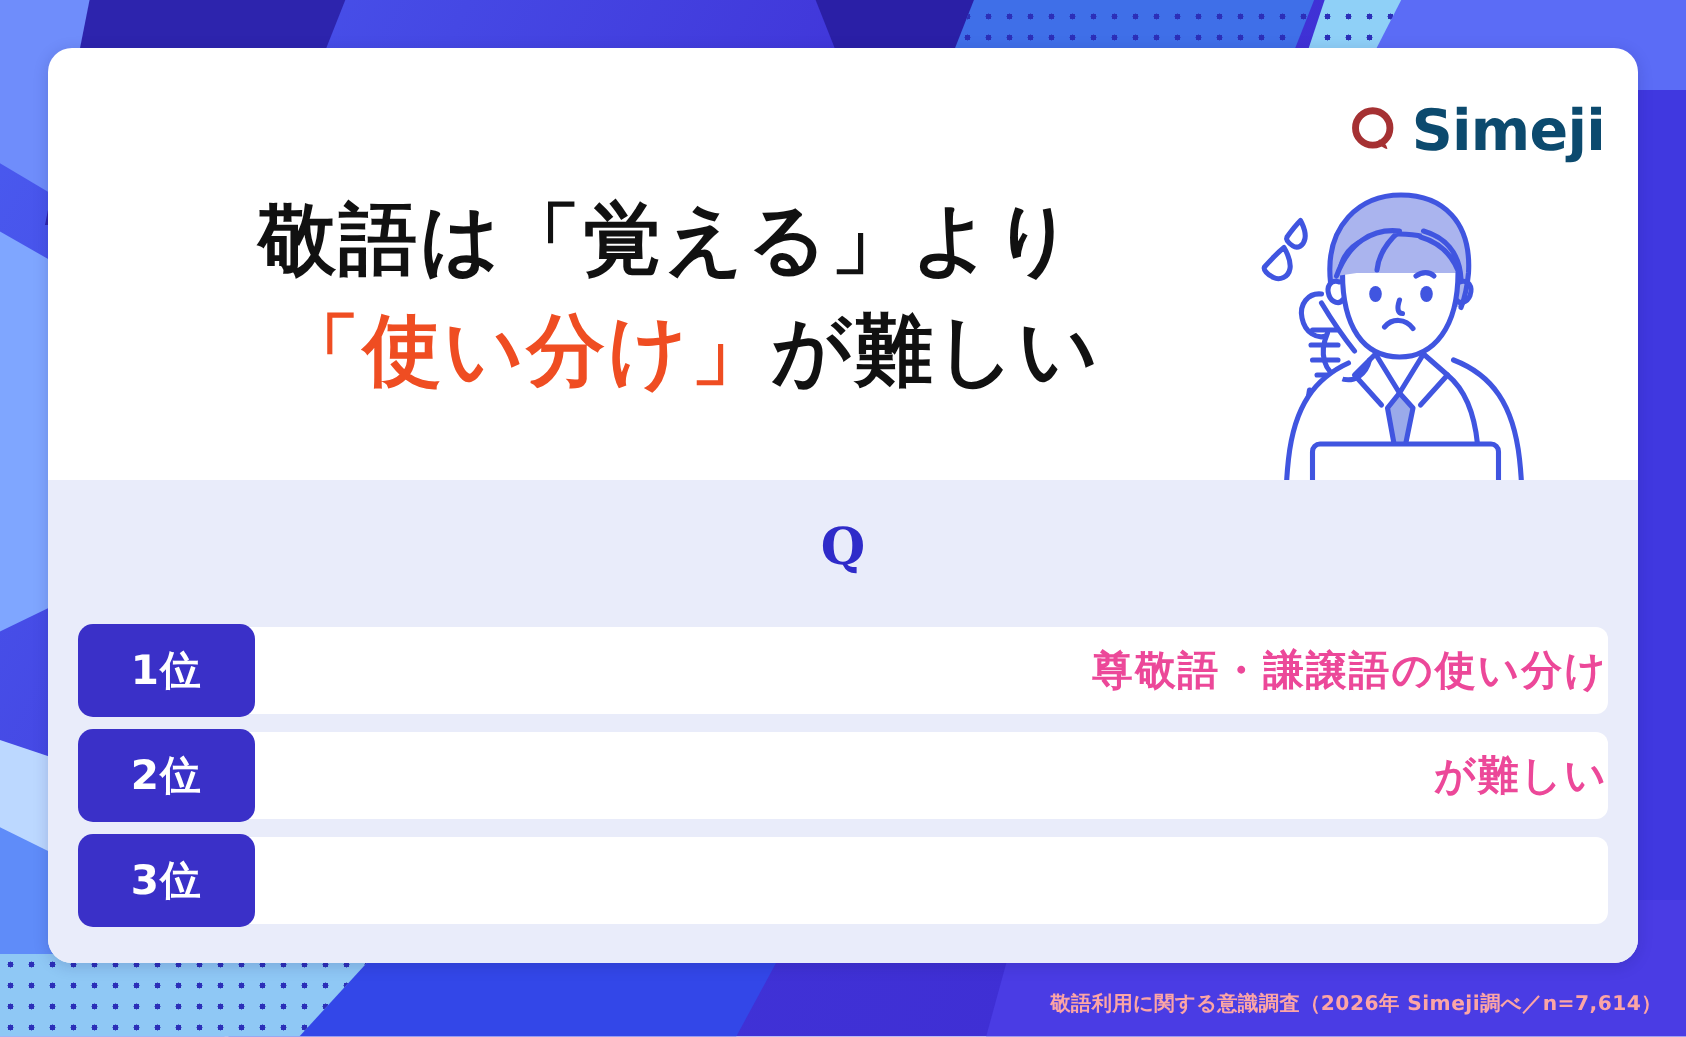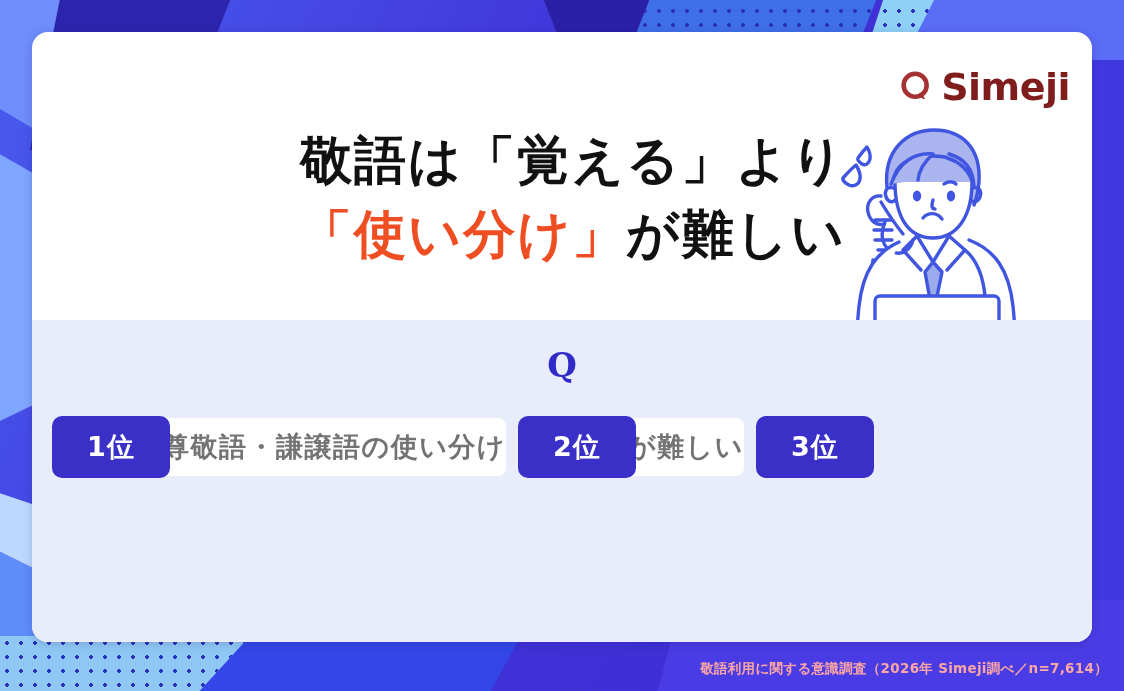--- a/index.html
+++ b/index.html
@@ -121,7 +121,7 @@
   .logo-text {
     font-size: 38px;
     font-weight: 700;
-    color: #7f1d1d;
+    color: #0c4a6e;
     letter-spacing: -0.5px;
     line-height: 1;
     font-family: "DejaVu Sans", "Liberation Sans", sans-serif;

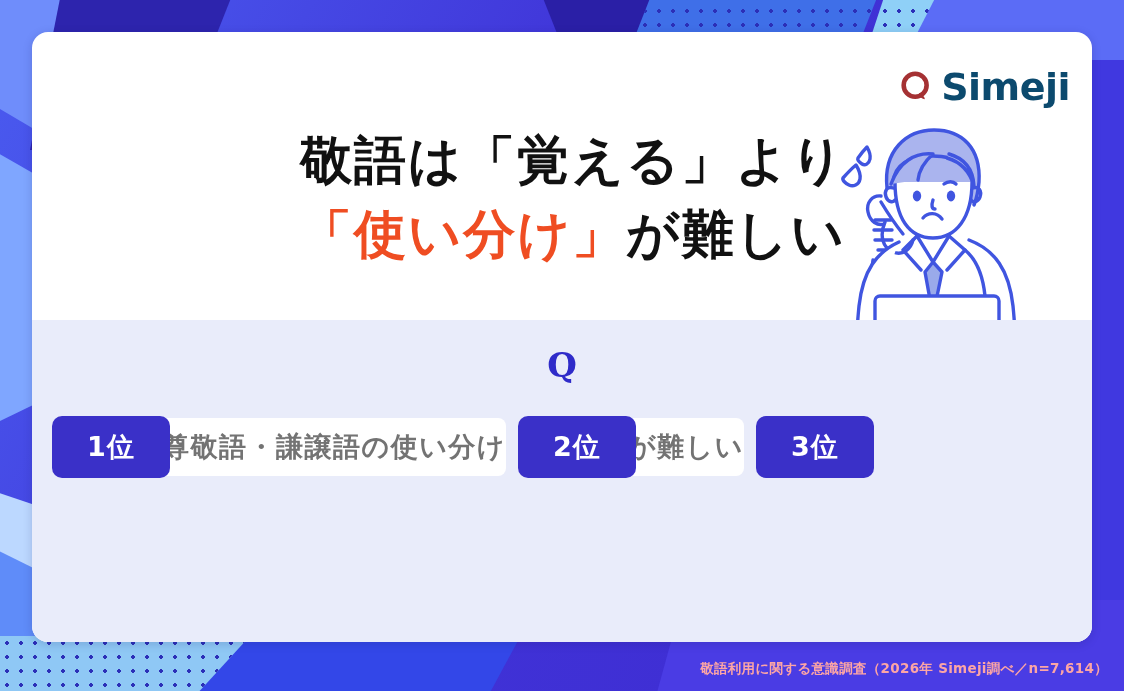--- a/index.html
+++ b/index.html
@@ -130,9 +130,9 @@
   
   .headline {
     position: absolute;
-    left: 16px; top: 92px;
+    left: 0; top: 92px;
     width: 770px;
-    text-align: right;
+    text-align: center;
     padding-left: 28px;
   }
   .hl-line {

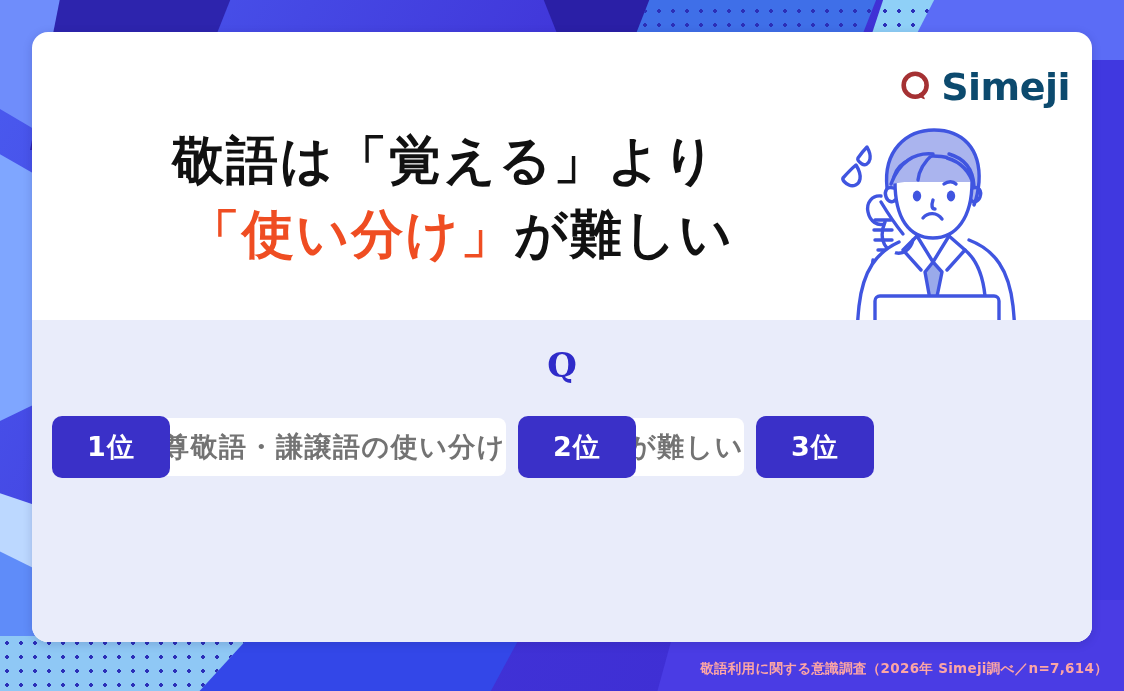--- a/index.html
+++ b/index.html
@@ -184,7 +184,7 @@
   .rank-list {
     position: absolute;
     left: 20px; right: 20px; top: 98px;
-    display: flex; flex-direction: row; gap: 12px;
+    display: flex; flex-direction: column; gap: 12px;
   }
   .rank-row {
     position: relative;

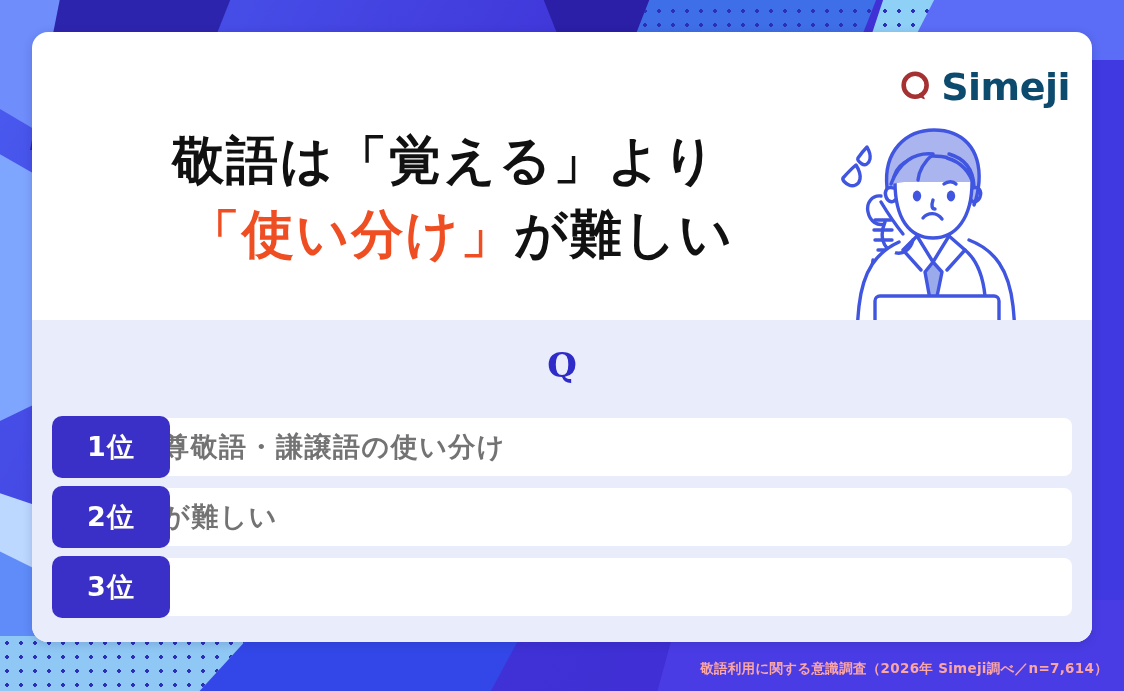--- a/index.html
+++ b/index.html
@@ -208,11 +208,11 @@
   }
   .rank-label {
     flex: 1;
-    text-align: left;
+    text-align: right;
     padding-left: 110px;
     font-size: 27px;
     font-weight: 900;
-    color: #737373;
+    color: #ec4899;
     letter-spacing: 1.5px;
     font-family: "DejaVu Sans", "Liberation Sans", sans-serif;
   }

